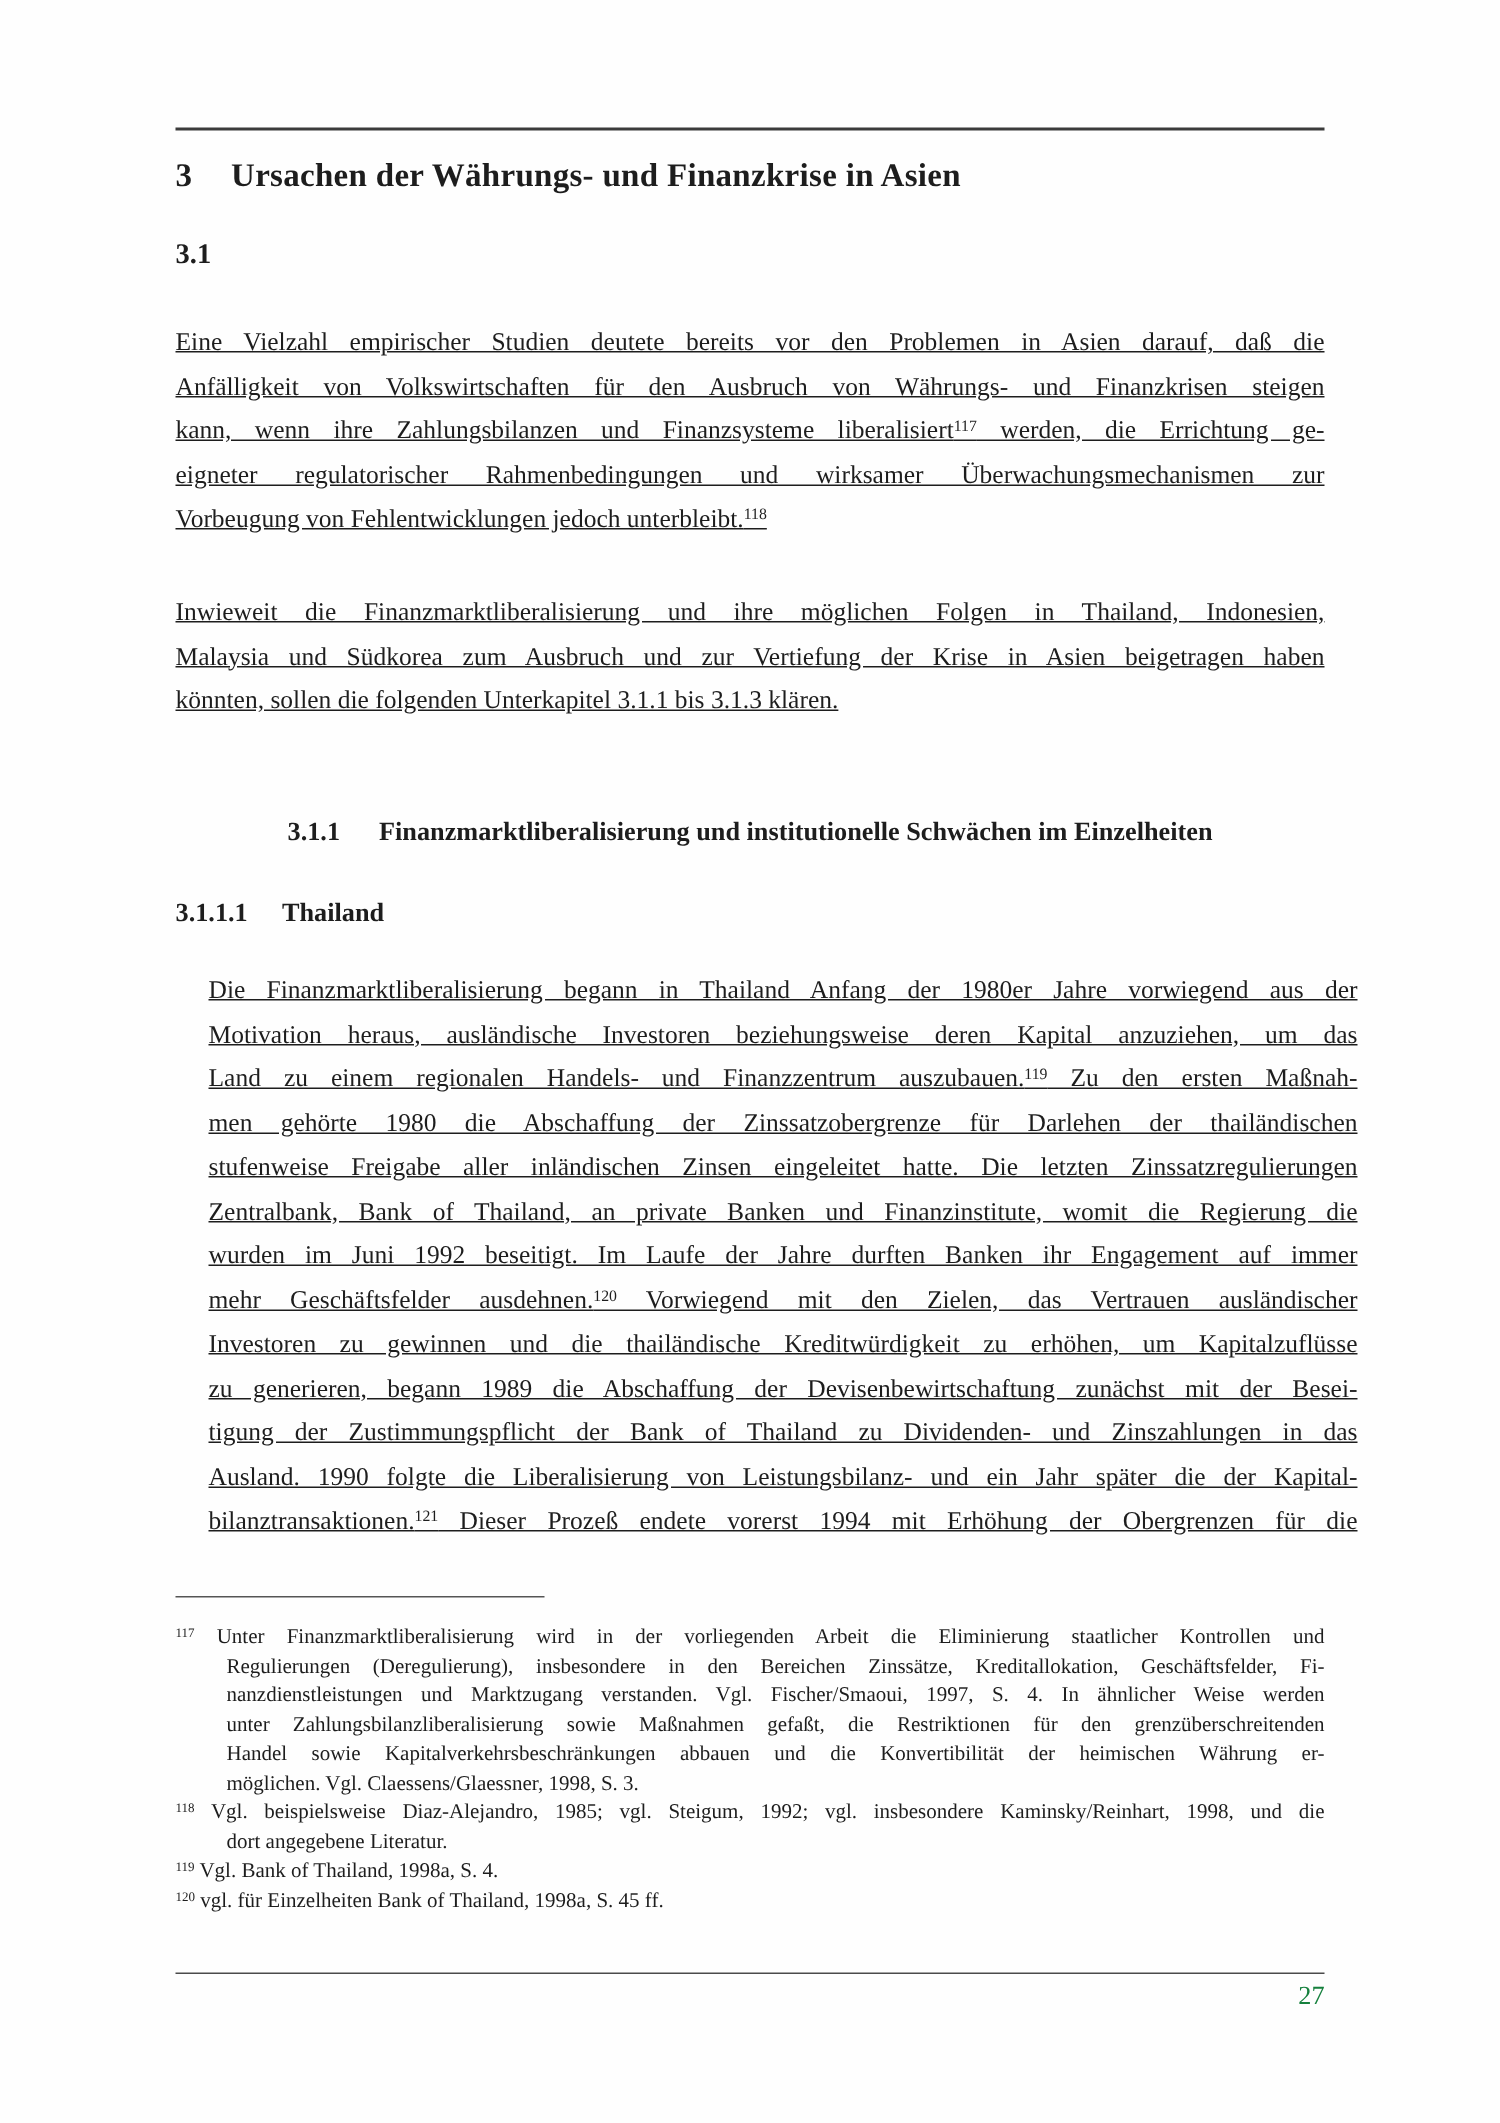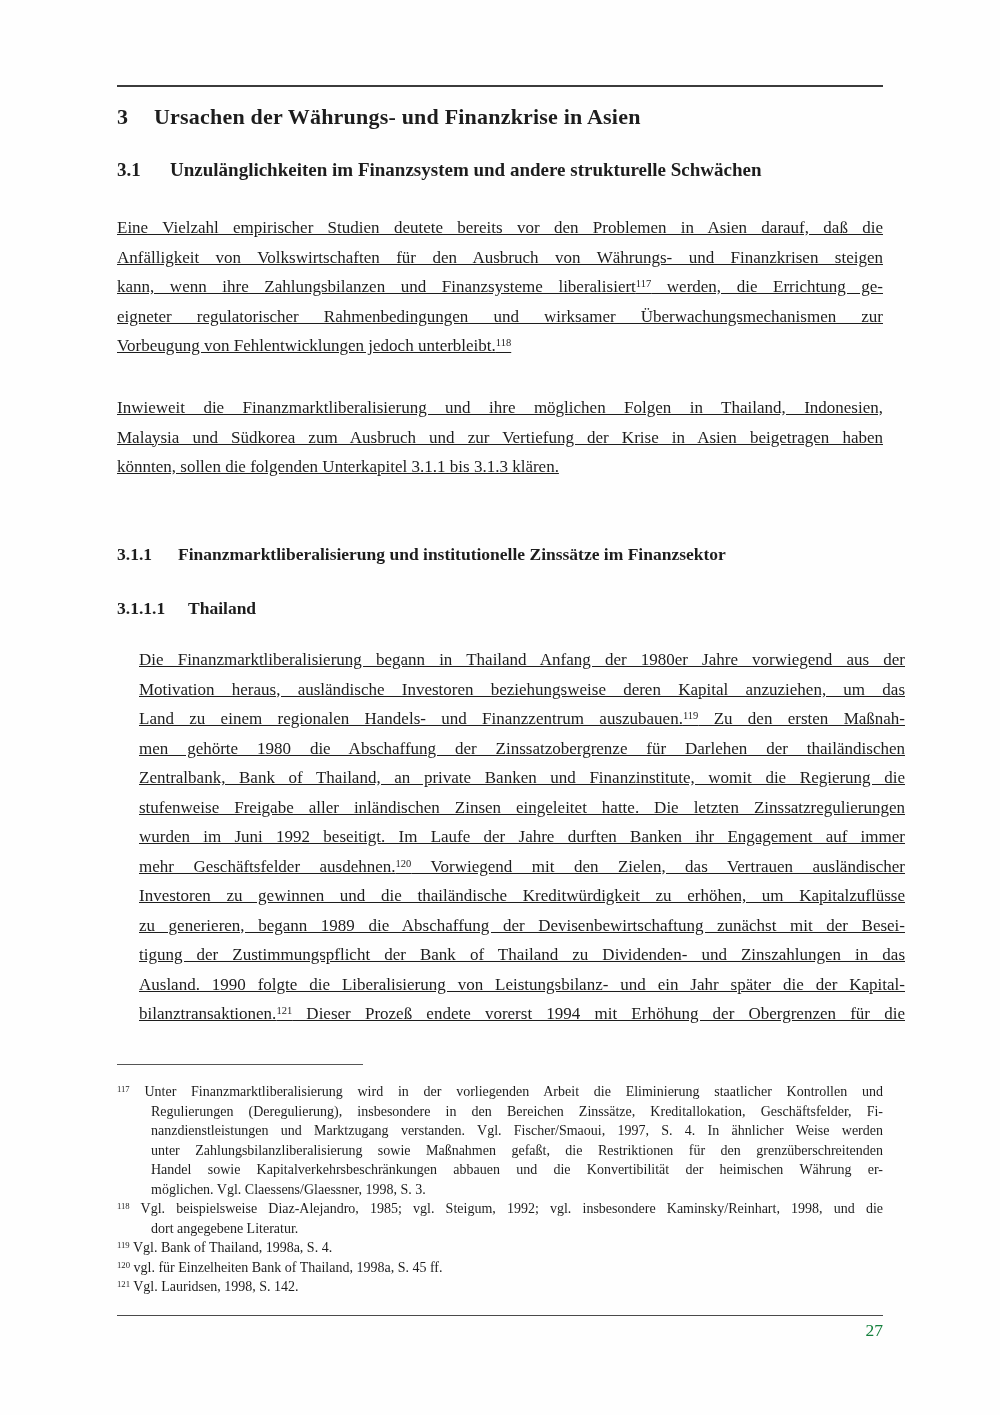--- a/index.html
+++ b/index.html
@@ -65,7 +65,6 @@
 
   <div class="abs h2">
     <span class="hnum">3.1</span>
-    <span class="htext">Unzulänglichkeiten im Finanzsystem und andere strukturelle Schwächen</span>
   </div>
 
   <div class="abs para" id="p1">

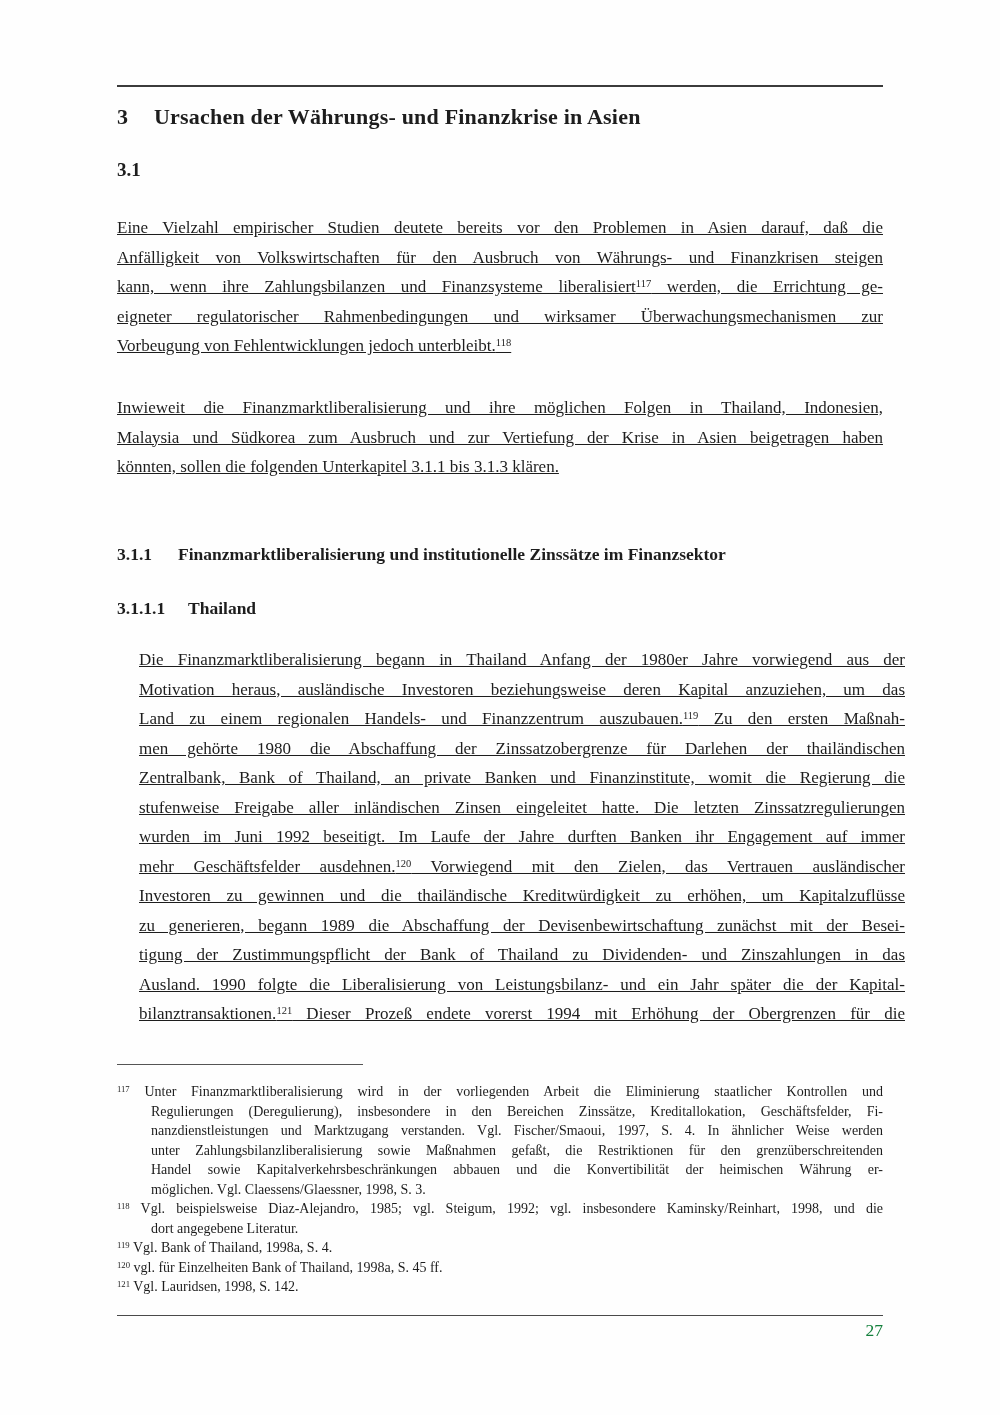--- a/index.html
+++ b/index.html
@@ -24,7 +24,7 @@
 
   .h1 { top: 104px; font-size: 22px;  font-weight: bold; display: flex; letter-spacing: 0.2px; }
   .h2 { top: 159px; font-size: 19px;  font-weight: bold; display: flex; }
-  .h3 { top: 544px; font-size: 17.5px; font-weight: bold; display: flex; }
+  .h3 { top: 544px; font-size: 17.5px; font-weight: bold; display: flex; justify-content: center; }
   .h4 { top: 598px; font-size: 17.5px; font-weight: bold; display: flex; }
   .h1 .hnum { width: 37px; flex: none; }
   .h2 .hnum { width: 53px; flex: none; }

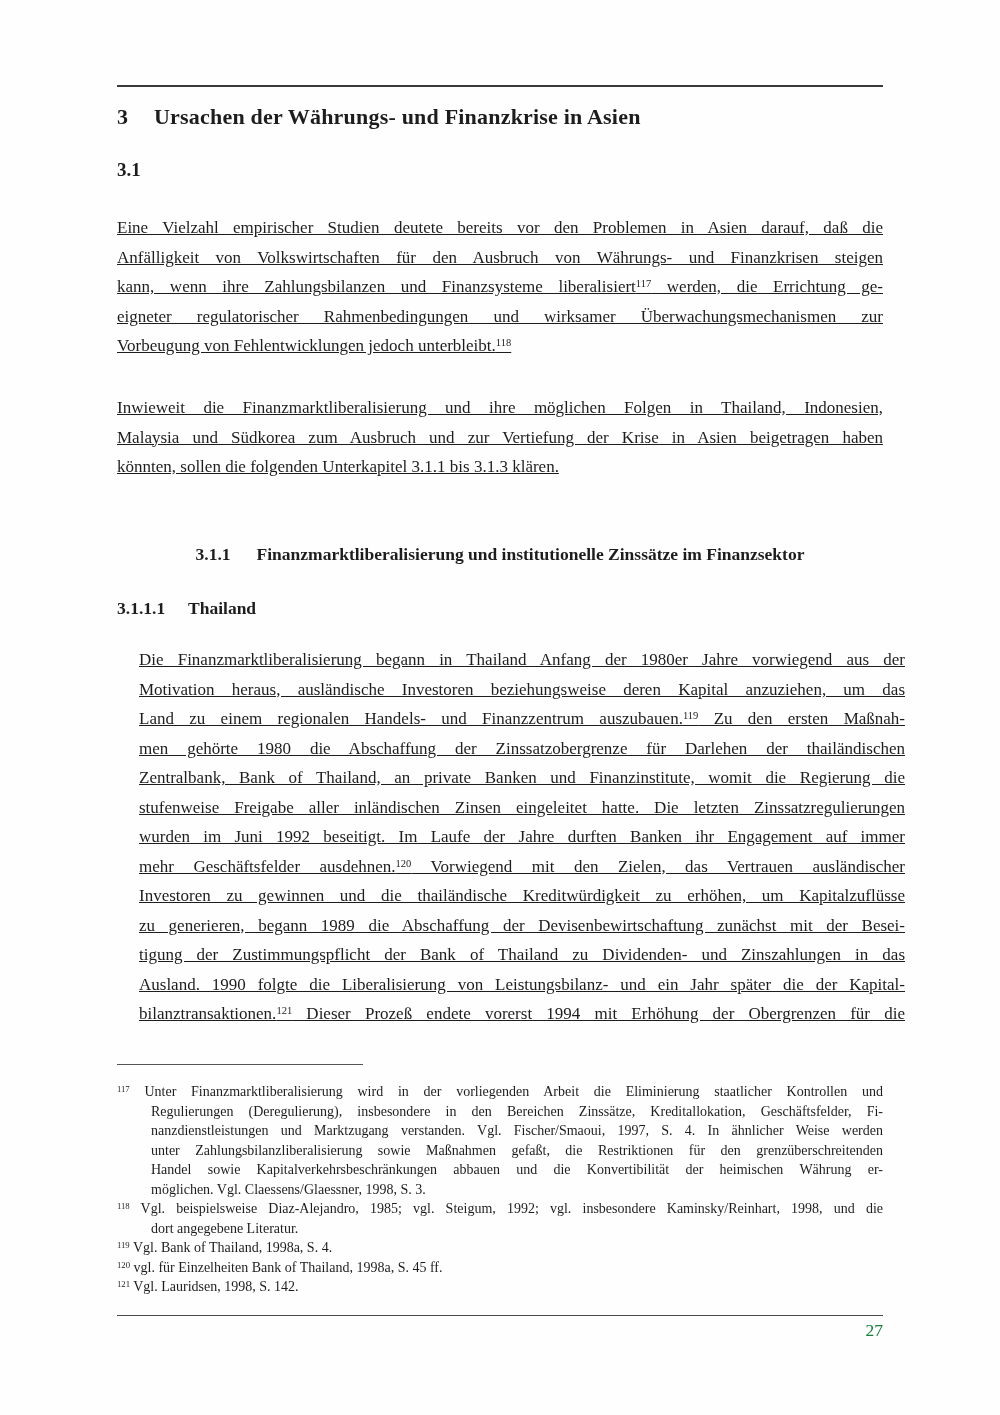--- a/index.html
+++ b/index.html
@@ -83,7 +83,7 @@
 
   <div class="abs h3">
     <span class="hnum">3.1.1</span>
-    <span class="htext">Finanzmarktliberalisierung und institutionelle Zinssätze im Finanzsektor</span>
+    <span class="htext">Finanzmarktliberalisierung und institutionelle Schwächen im Einzelheiten</span>
   </div>
 
   <div class="abs h4">

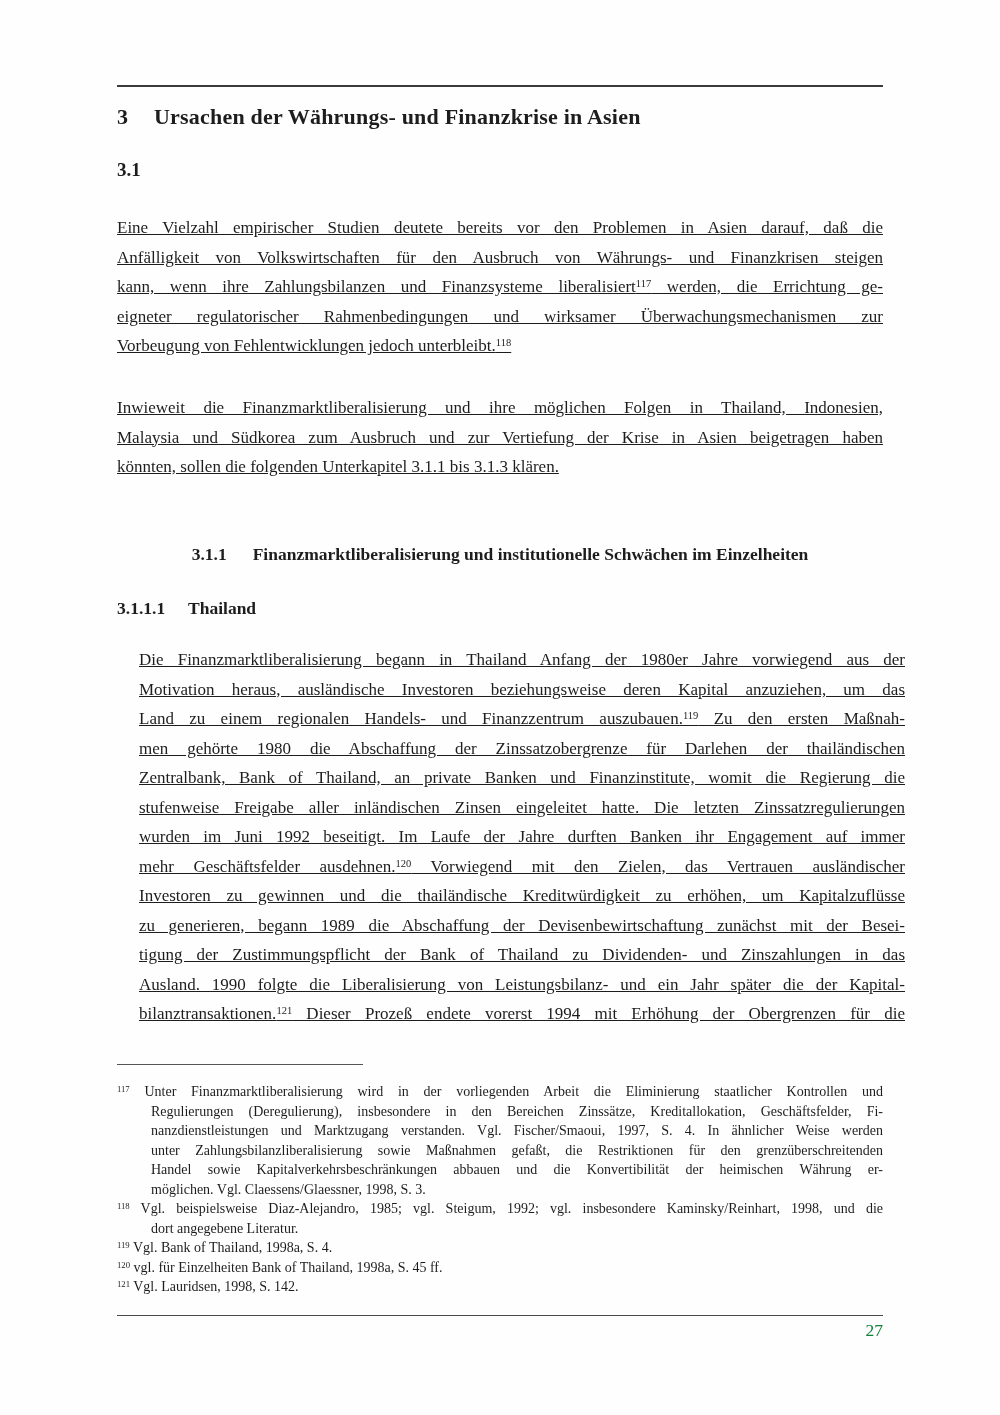--- a/index.html
+++ b/index.html
@@ -96,8 +96,8 @@
       <div class="tline just">Motivation heraus, ausländische Investoren beziehungsweise deren Kapital anzuziehen, um das</div>
       <div class="tline just">Land zu einem regionalen Handels- und Finanzzentrum auszubauen.<sup>119</sup> Zu den ersten Maßnah-</div>
       <div class="tline just">men gehörte 1980 die Abschaffung der Zinssatzobergrenze für Darlehen der thailändischen</div>
+      <div class="tline just">stufenweise Freigabe aller inländischen Zinsen eingeleitet hatte. Die letzten Zinssatzregulierungen</div>
       <div class="tline just">Zentralbank, Bank of Thailand, an private Banken und Finanzinstitute, womit die Regierung die</div>
-      <div class="tline just">stufenweise Freigabe aller inländischen Zinsen eingeleitet hatte. Die letzten Zinssatzregulierungen</div>
       <div class="tline just">wurden im Juni 1992 beseitigt. Im Laufe der Jahre durften Banken ihr Engagement auf immer</div>
       <div class="tline just">mehr Geschäftsfelder ausdehnen.<sup>120</sup> Vorwiegend mit den Zielen, das Vertrauen ausländischer</div>
       <div class="tline just">Investoren zu gewinnen und die thailändische Kreditwürdigkeit zu erhöhen, um Kapitalzuflüsse</div>

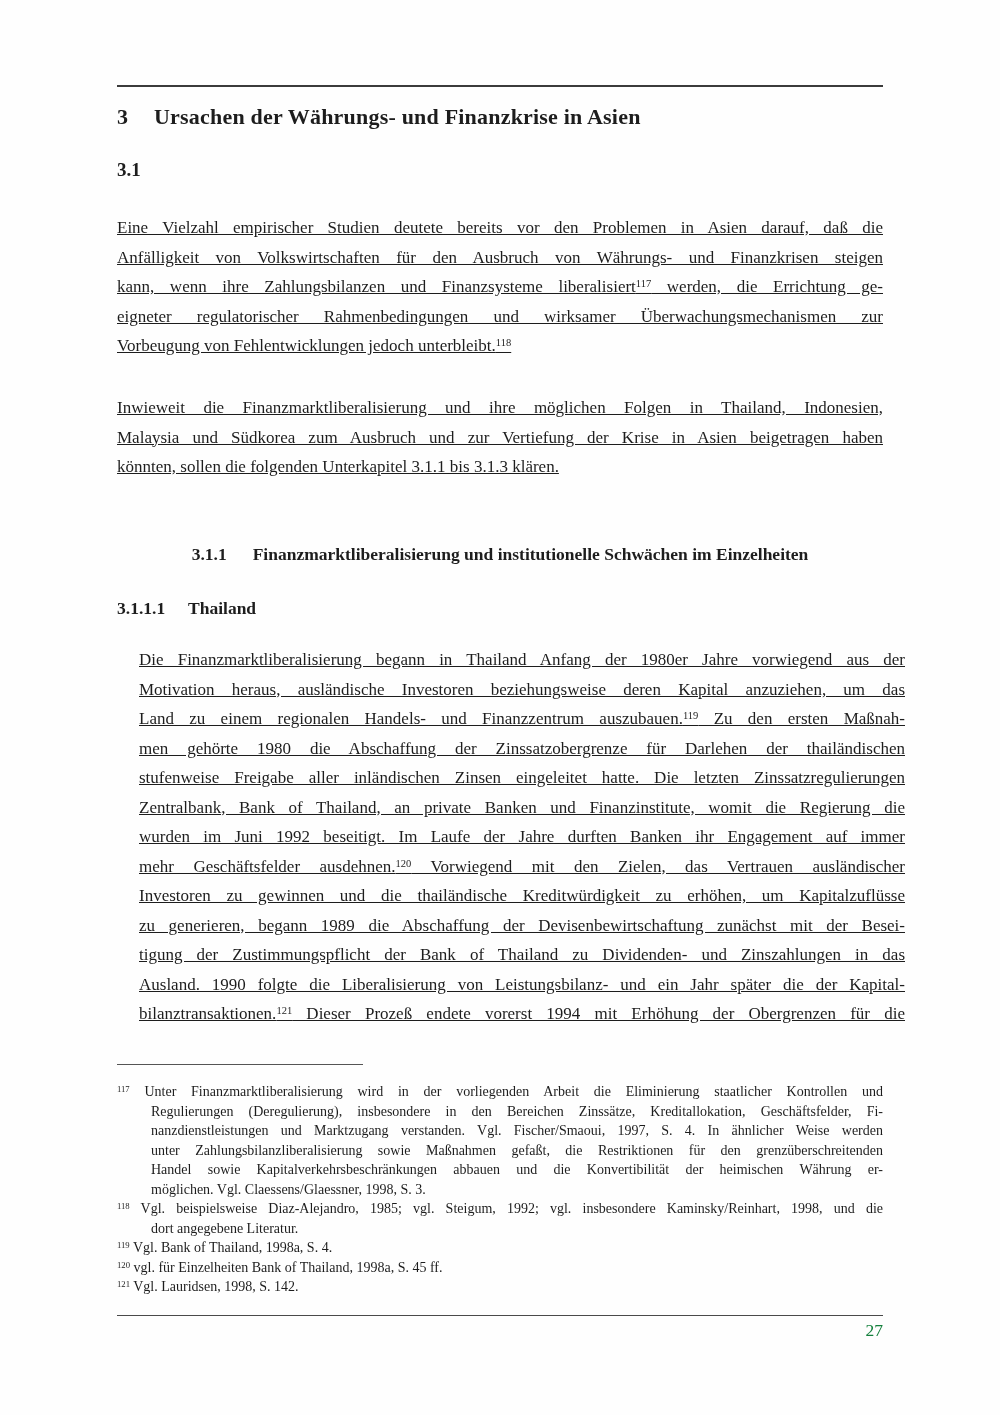--- a/index.html
+++ b/index.html
@@ -128,9 +128,6 @@
     <div class="footnote">
         <div class="tline"><sup>120</sup> vgl. für Einzelheiten Bank of Thailand, 1998a, S. 45 ff.</div>
       </div>
-    <div class="footnote">
-        <div class="tline"><sup>121</sup> Vgl. Lauridsen, 1998, S. 142.</div>
-      </div>
   </div>
 
   <div class="abs bottom-rule"></div>

